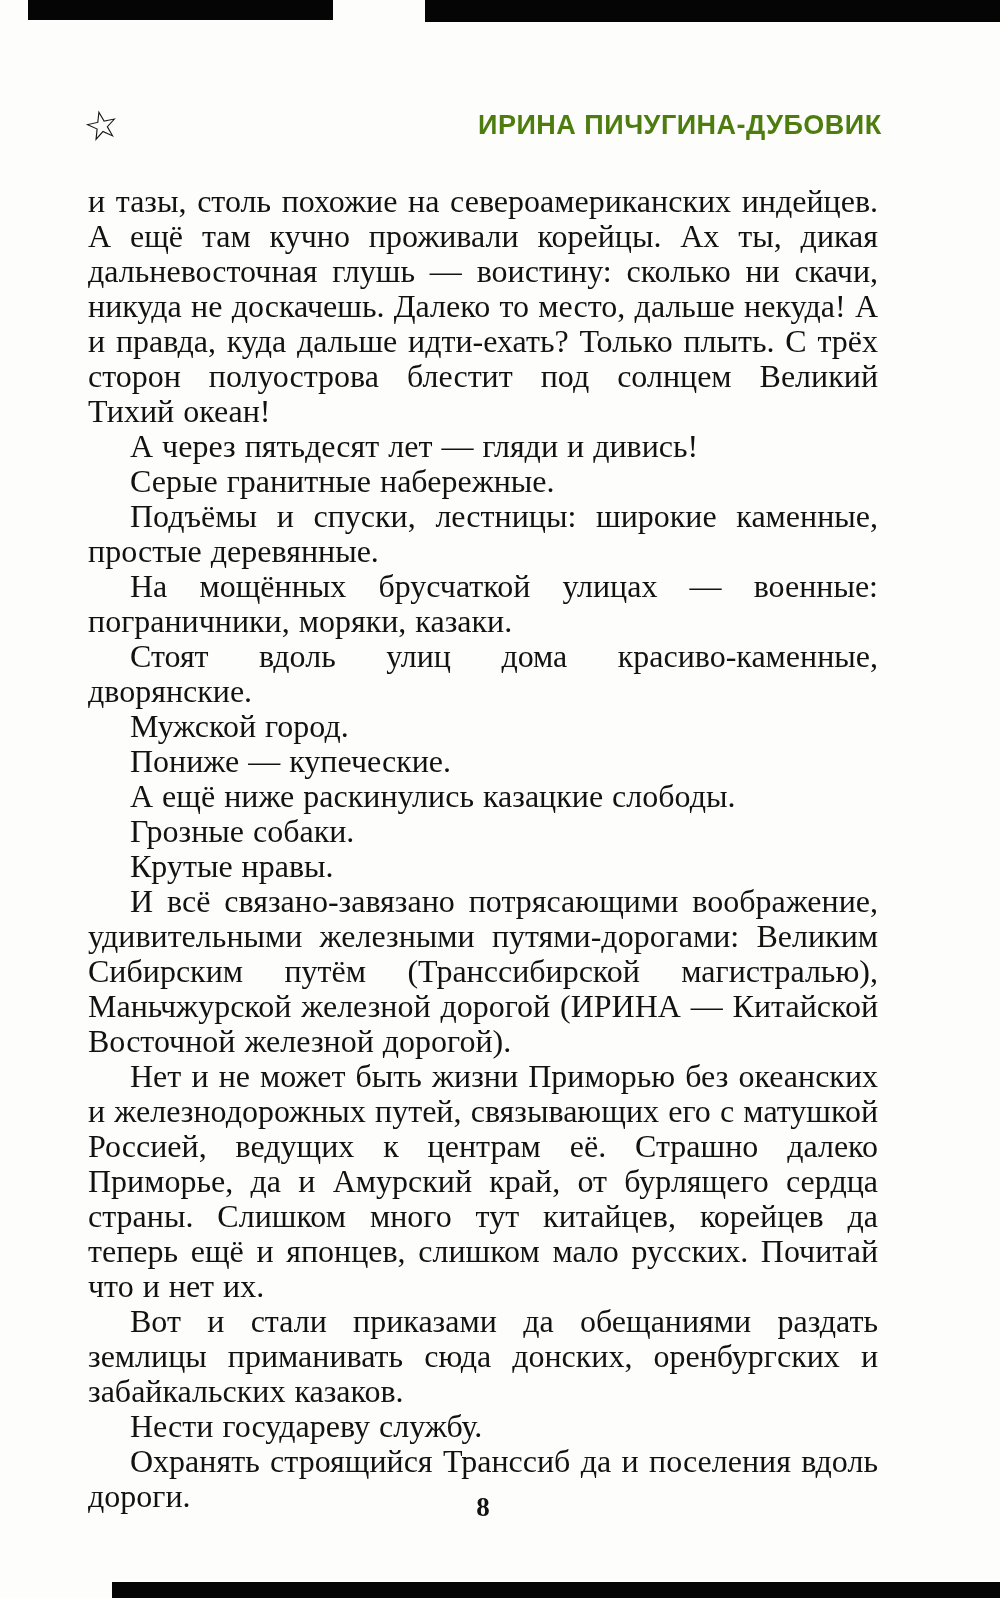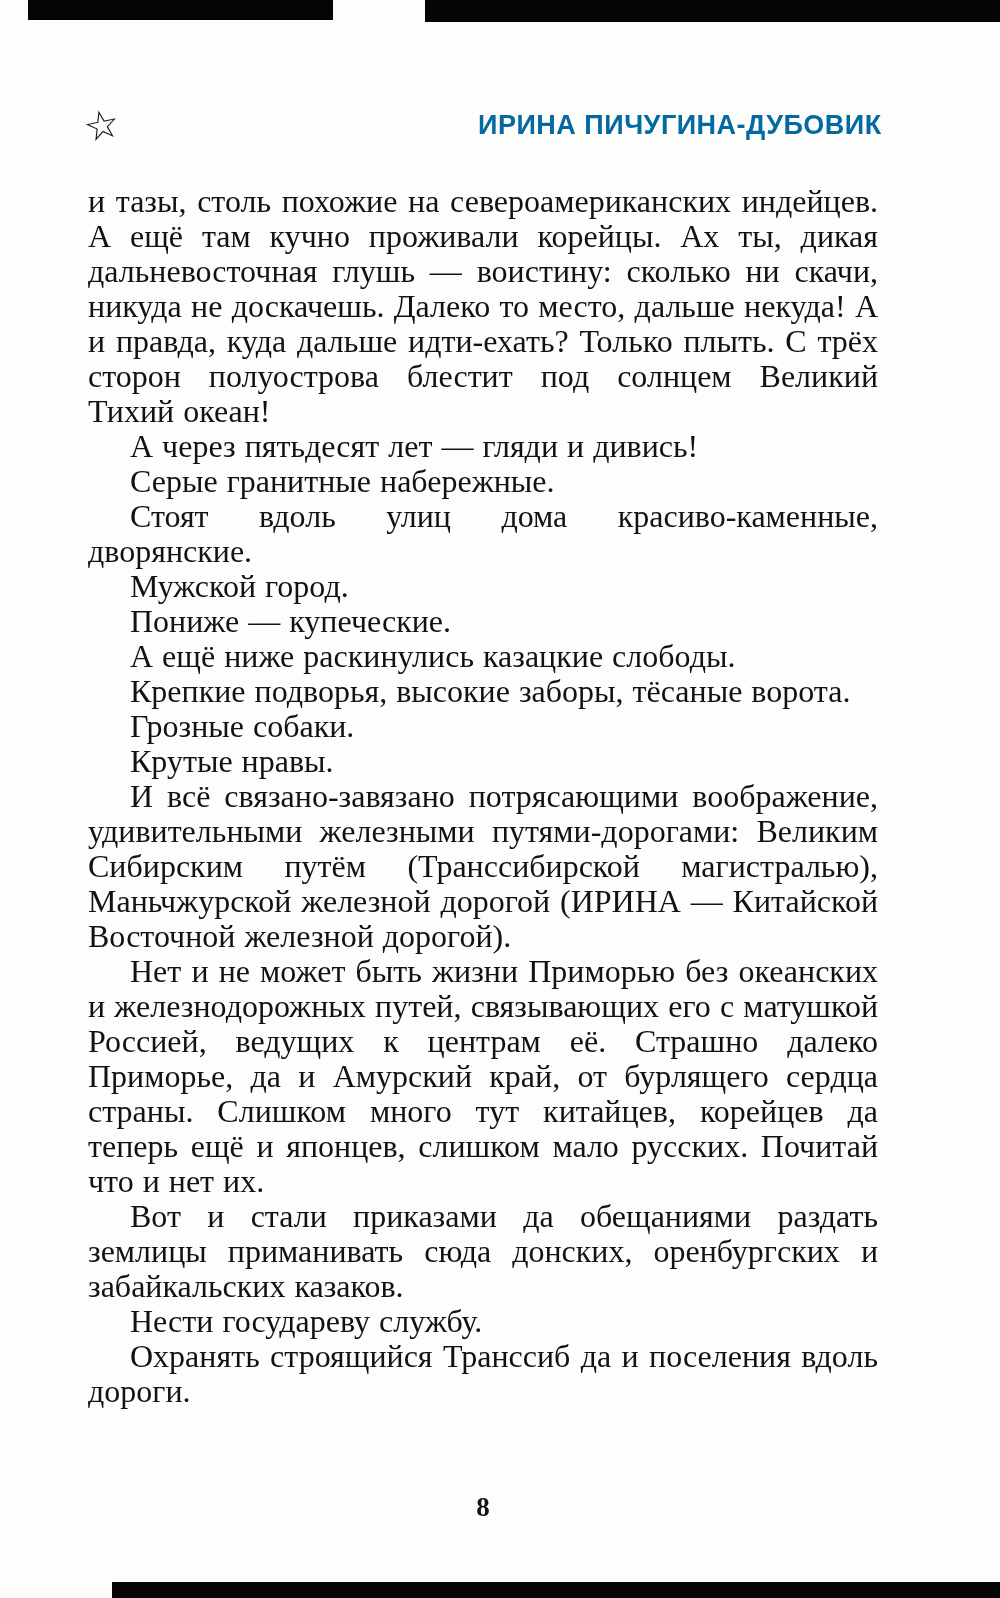--- a/index.html
+++ b/index.html
@@ -52,7 +52,7 @@
     font-size: 27px;
     letter-spacing: 0.5px;
     white-space: nowrap;
-    color: #0369a1;
+    color: #4d7c0f;
   }
 
   

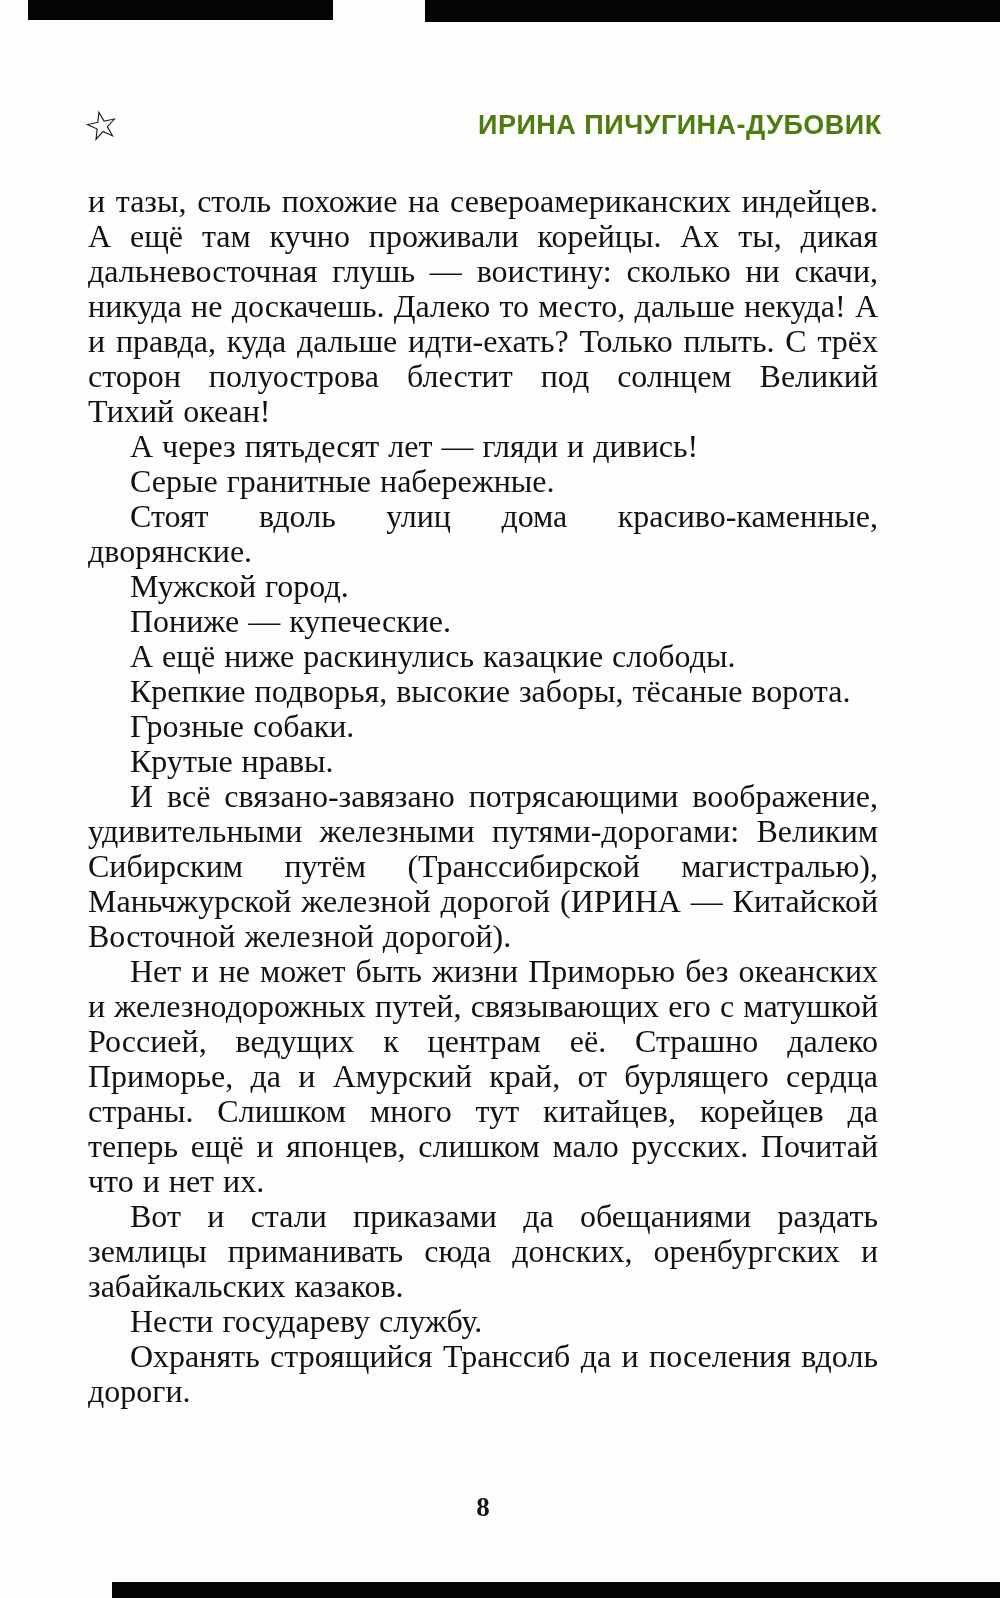--- a/index.html
+++ b/index.html
@@ -102,6 +102,7 @@
       <p class="para">и тазы, столь похожие на североамериканских индейцев. А ещё там кучно проживали корейцы. Ах ты, дикая дальневосточная глушь — воистину: сколько ни скачи, никуда не доскачешь. Далеко то место, дальше некуда! А и правда, куда дальше идти-ехать? Только плыть. С трёх сторон полуострова блестит под солнцем Великий Тихий океан!</p>
       <p class="para indent">А через пятьдесят лет — гляди и дивись!</p>
       <p class="para indent">Серые гранитные набережные.</p>
+      <p class="para indent">Подъёмы и спуски, лестницы: широкие каменные, простые деревянные.</p>
       <p class="para indent">Стоят вдоль улиц дома красиво-каменные, дворянские.</p>
       <p class="para indent">Мужской город.</p>
       <p class="para indent">Пониже — купеческие.</p>

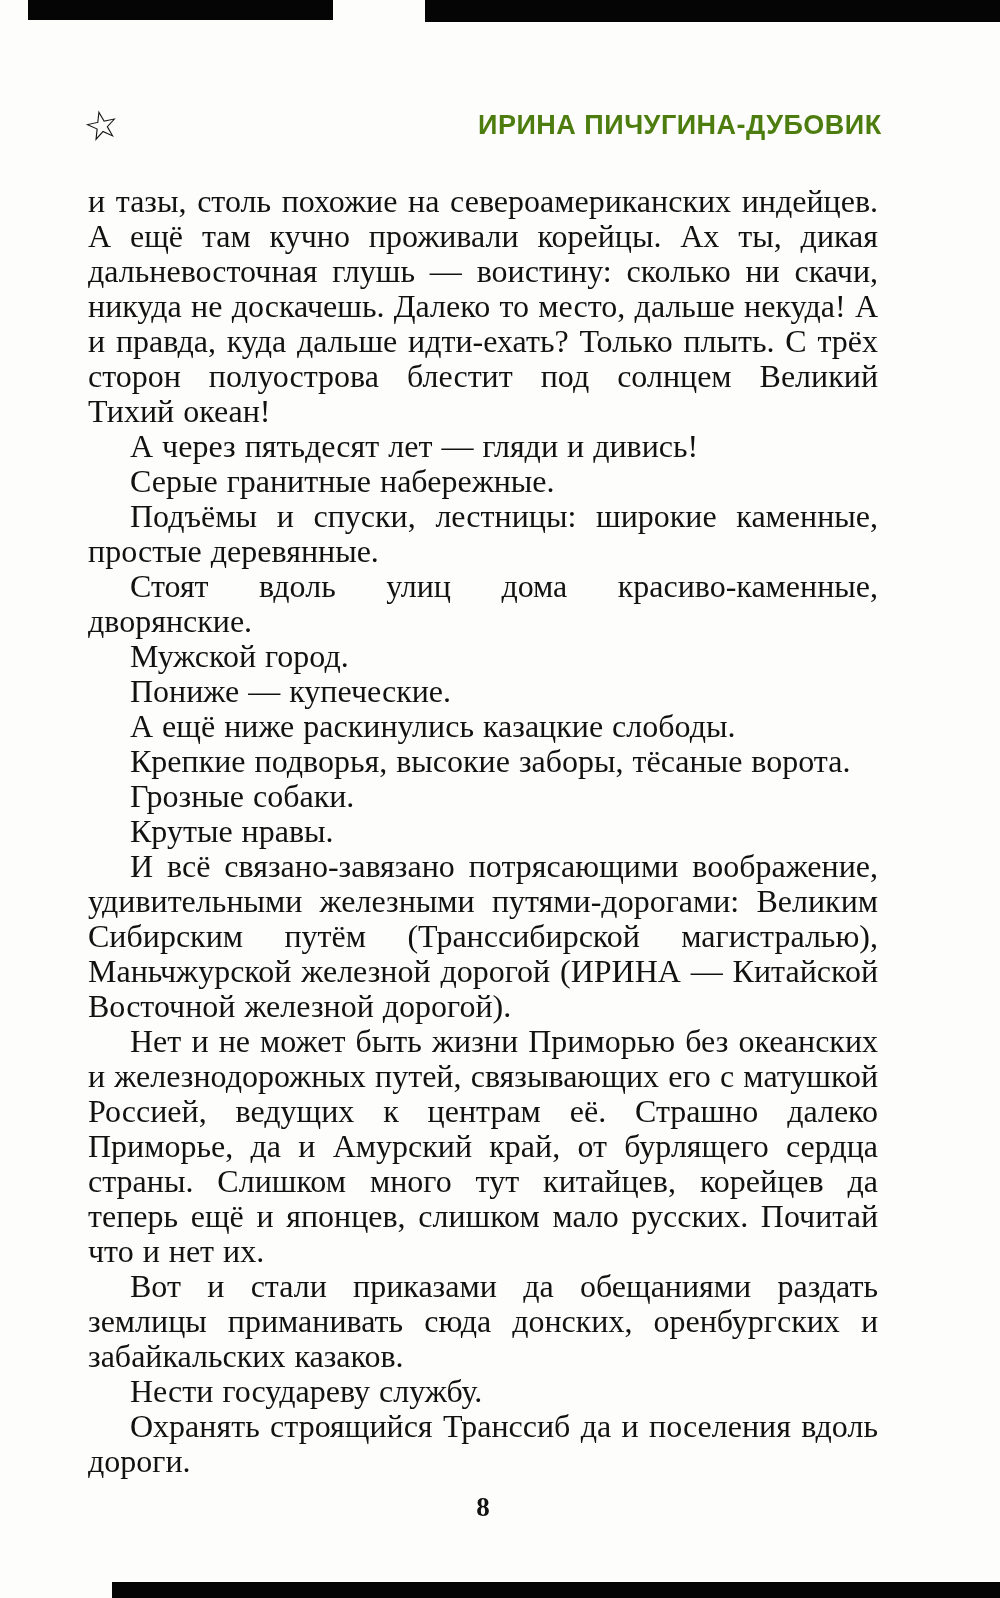--- a/index.html
+++ b/index.html
@@ -103,6 +103,7 @@
       <p class="para indent">А через пятьдесят лет — гляди и дивись!</p>
       <p class="para indent">Серые гранитные набережные.</p>
       <p class="para indent">Подъёмы и спуски, лестницы: широкие каменные, простые деревянные.</p>
+      <p class="para indent">На мощённых брусчаткой улицах — военные: пограничники, моряки, казаки.</p>
       <p class="para indent">Стоят вдоль улиц дома красиво-каменные, дворянские.</p>
       <p class="para indent">Мужской город.</p>
       <p class="para indent">Пониже — купеческие.</p>

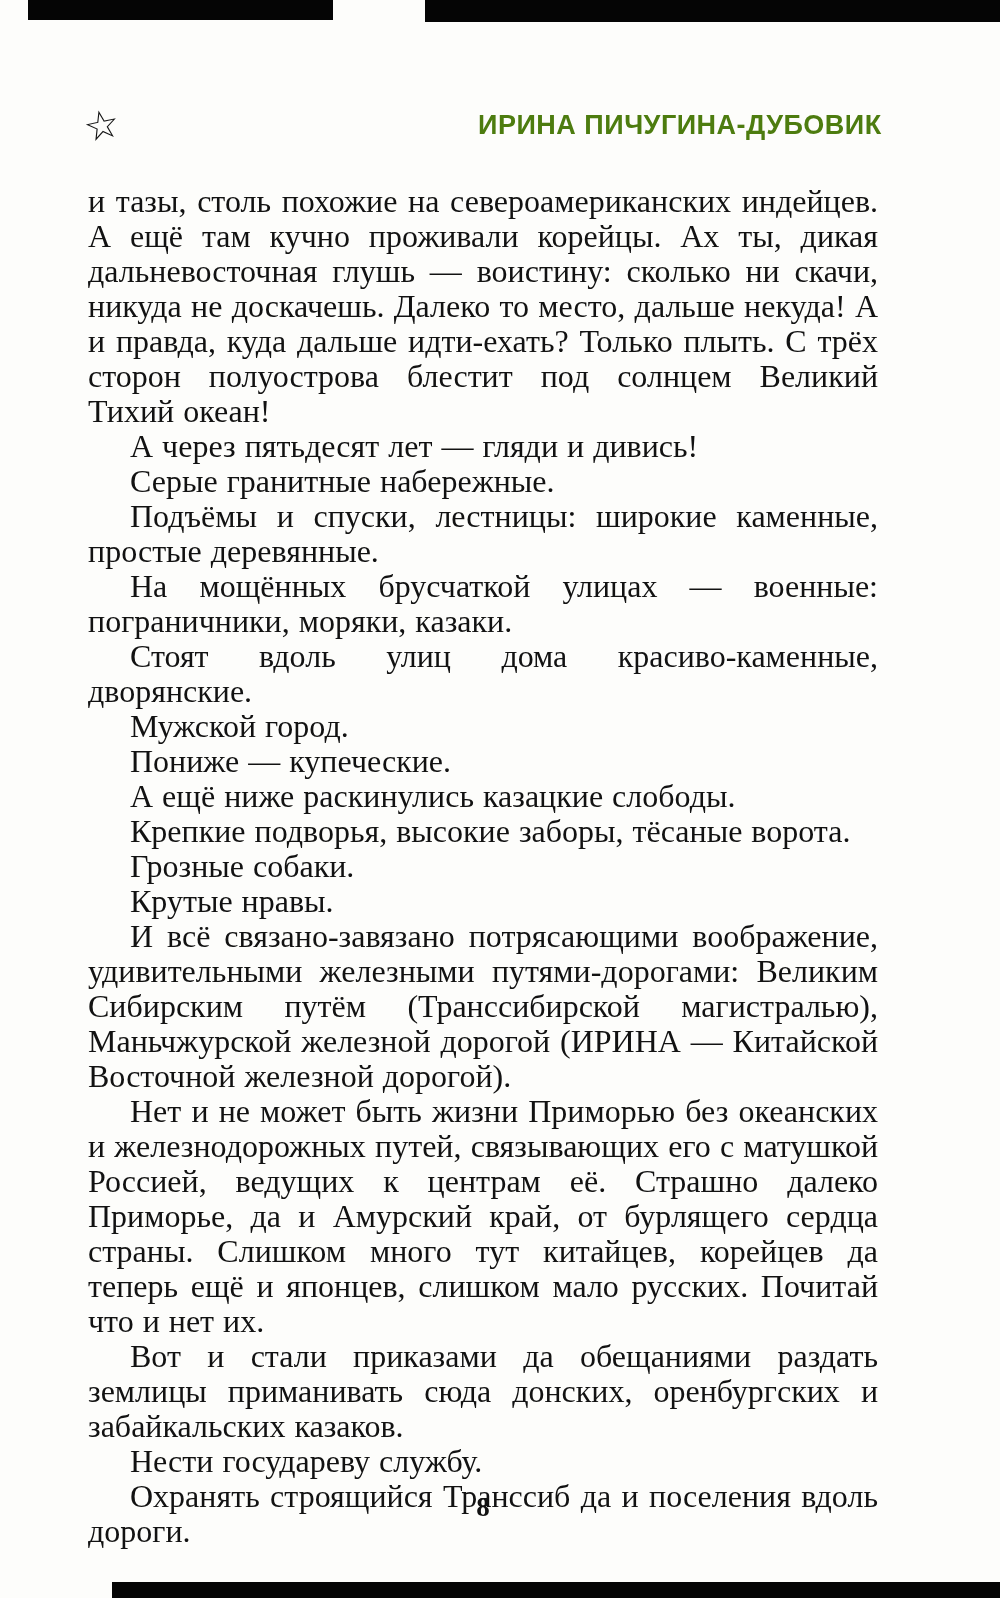--- a/index.html
+++ b/index.html
@@ -108,7 +108,6 @@
       <p class="para indent">Мужской город.</p>
       <p class="para indent">Пониже — купеческие.</p>
       <p class="para indent">А ещё ниже раскинулись казацкие слободы.</p>
-      <p class="para indent">Крепкие подворья, высокие заборы, тёсаные ворота.</p>
       <p class="para indent">Грозные собаки.</p>
       <p class="para indent">Крутые нравы.</p>
       <p class="para indent">И всё связано-завязано потрясающими воображение, удивительными железными путями-дорогами: Великим Сибирским путём (Транссибирской магистралью), Маньчжурской железной дорогой (ИРИНА — Китайской Восточной железной дорогой).</p>

